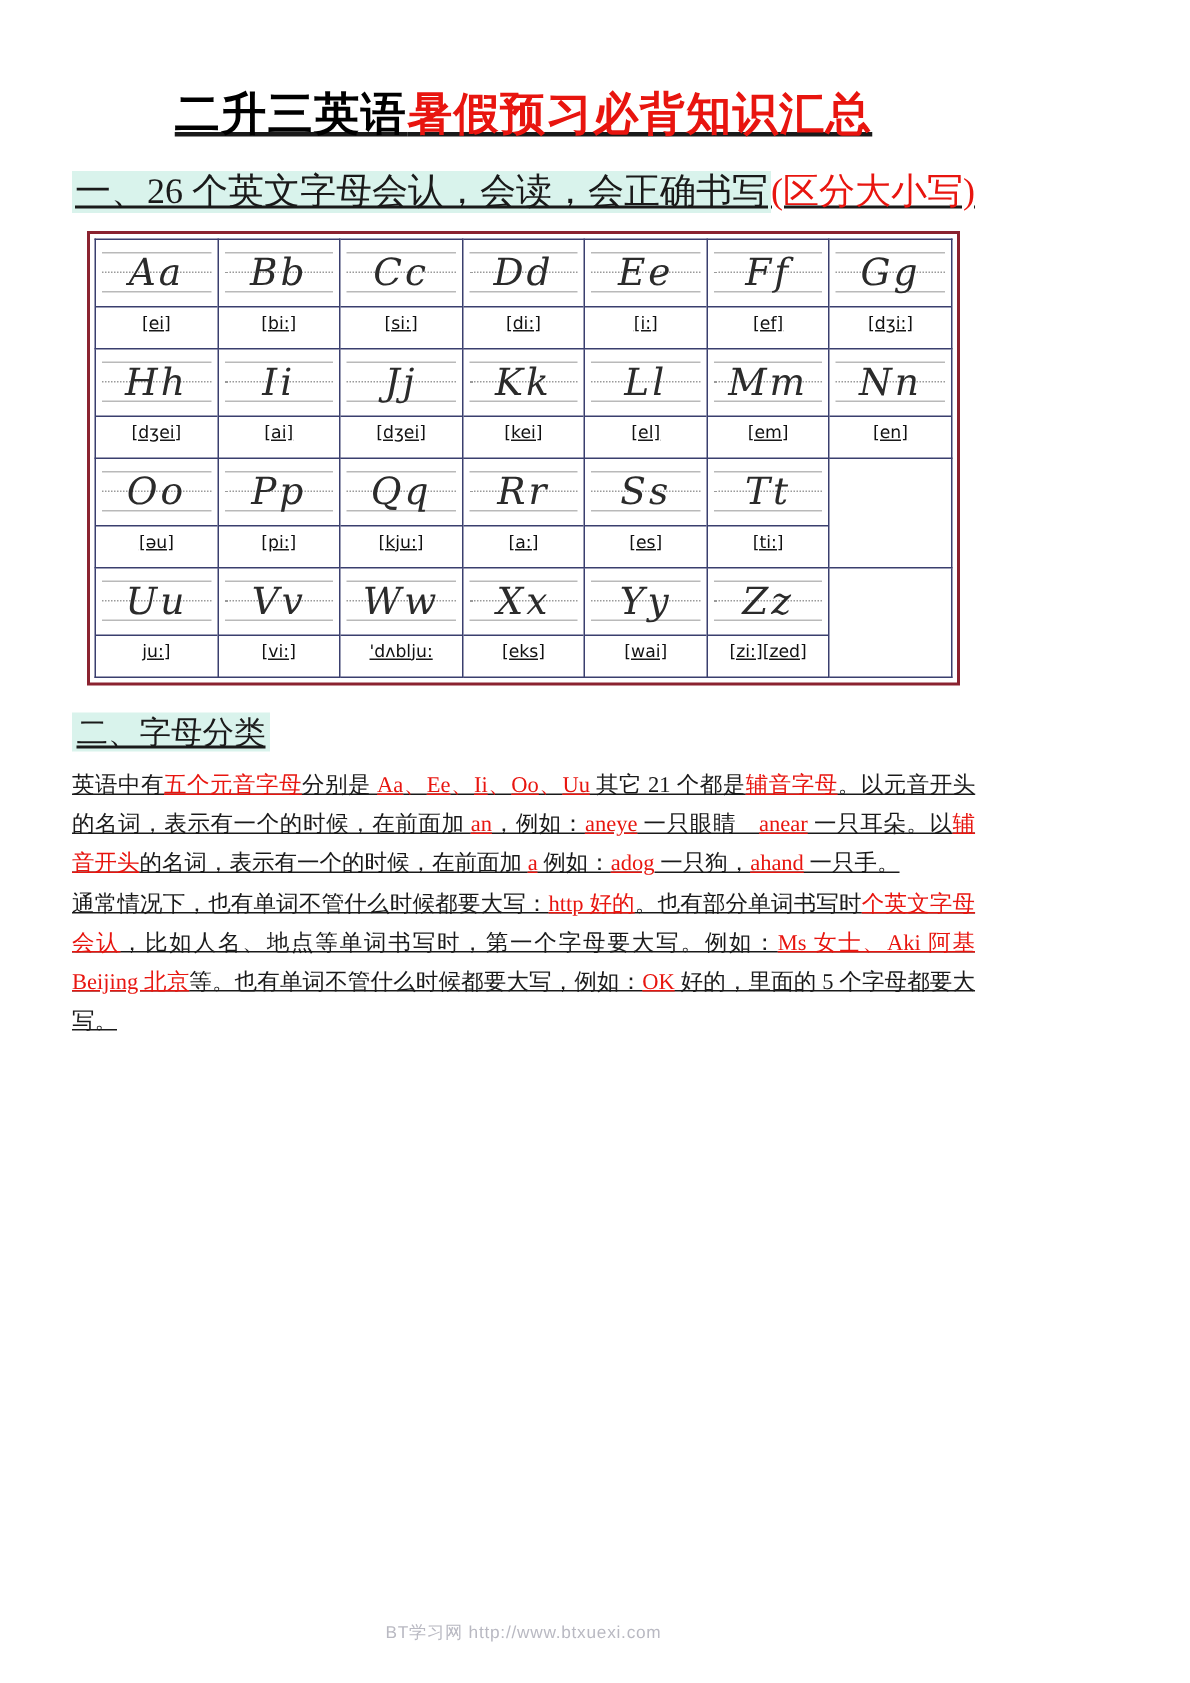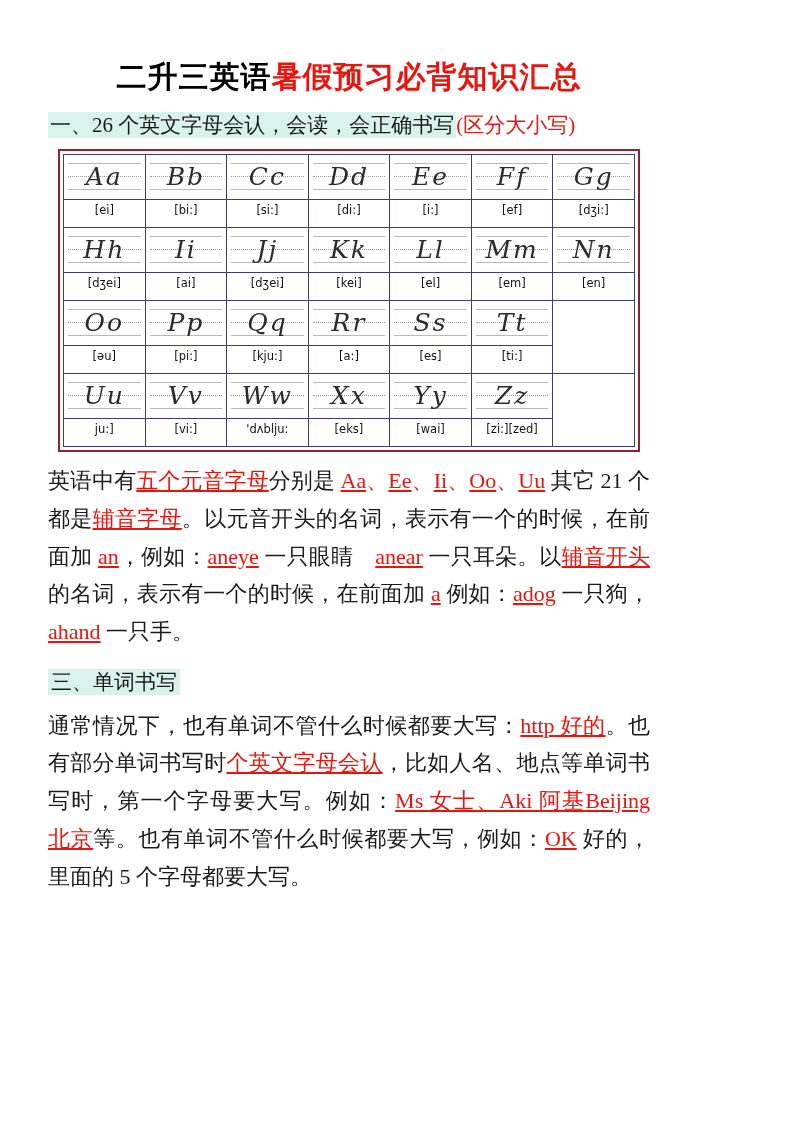--- a/index.html
+++ b/index.html
@@ -21,6 +21,7 @@
     height: 1122px;
     box-sizing: border-box;
     padding: 40px 48px 0 48px;
+    text-decoration: underline;
   }
   
   .doc-title {

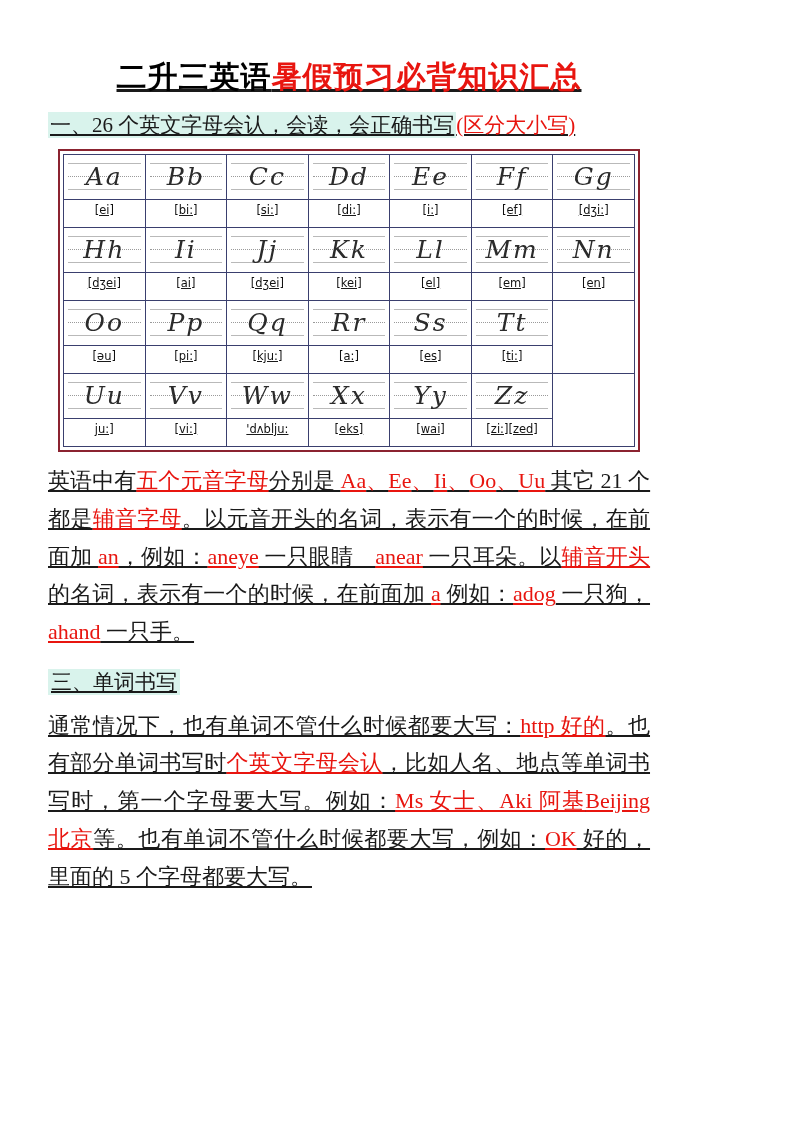--- a/index.html
+++ b/index.html
@@ -38,7 +38,7 @@
 
   
   .sec-head {
-    font-size: 21px;
+    font-size: 24px;
     line-height: 1.5;
     margin: 6px 0 8px 0;
     font-family: "Liberation Serif", serif;

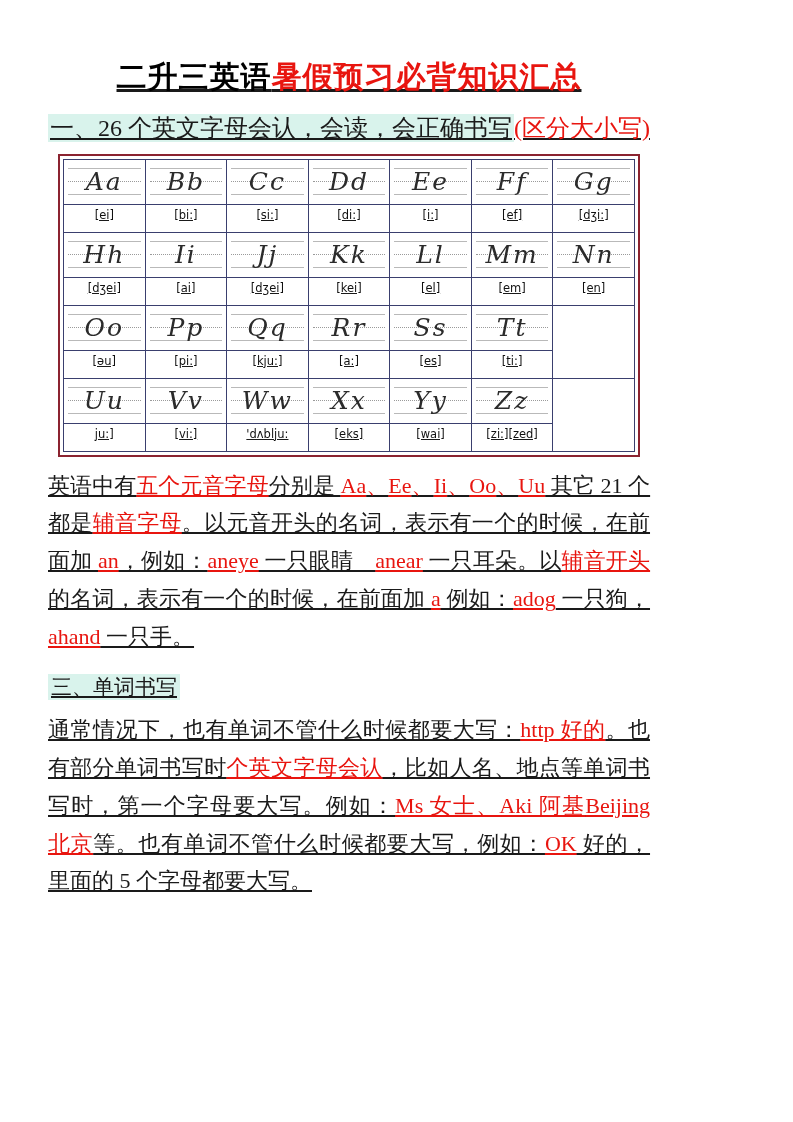--- a/index.html
+++ b/index.html
@@ -483,6 +483,9 @@
       </table>
   </div>
 
+  <div class="sec-head sec-head-sm">
+    <span class="hl">二、字母分类</span>
+  </div>
 
   <p class="body"><span>英语中有</span><span class="ru">五个元音字母</span><span>分别是 </span><span class="ru">Aa</span><span class="r">、</span><span class="ru">Ee</span><span class="r">、</span><span class="ru">Ii</span><span class="r">、</span><span class="ru">Oo</span><span class="r">、</span><span class="ru">Uu</span><span> 其它 21 个都是</span><span class="ru">辅音字母</span><span>。以元音开头的名词，表示有一个的时候，在前面加 </span><span class="ru">an</span><span>，例如：</span><span class="ru">aneye</span><span> 一只眼睛　</span><span class="ru">anear</span><span> 一只耳朵。以</span><span class="ru">辅音开头</span><span>的名词，表示有一个的时候，在前面加 </span><span class="ru">a</span><span> 例如：</span><span class="ru">adog</span><span> 一只狗，</span><span class="ru">ahand</span><span> 一只手。</span></p>
 

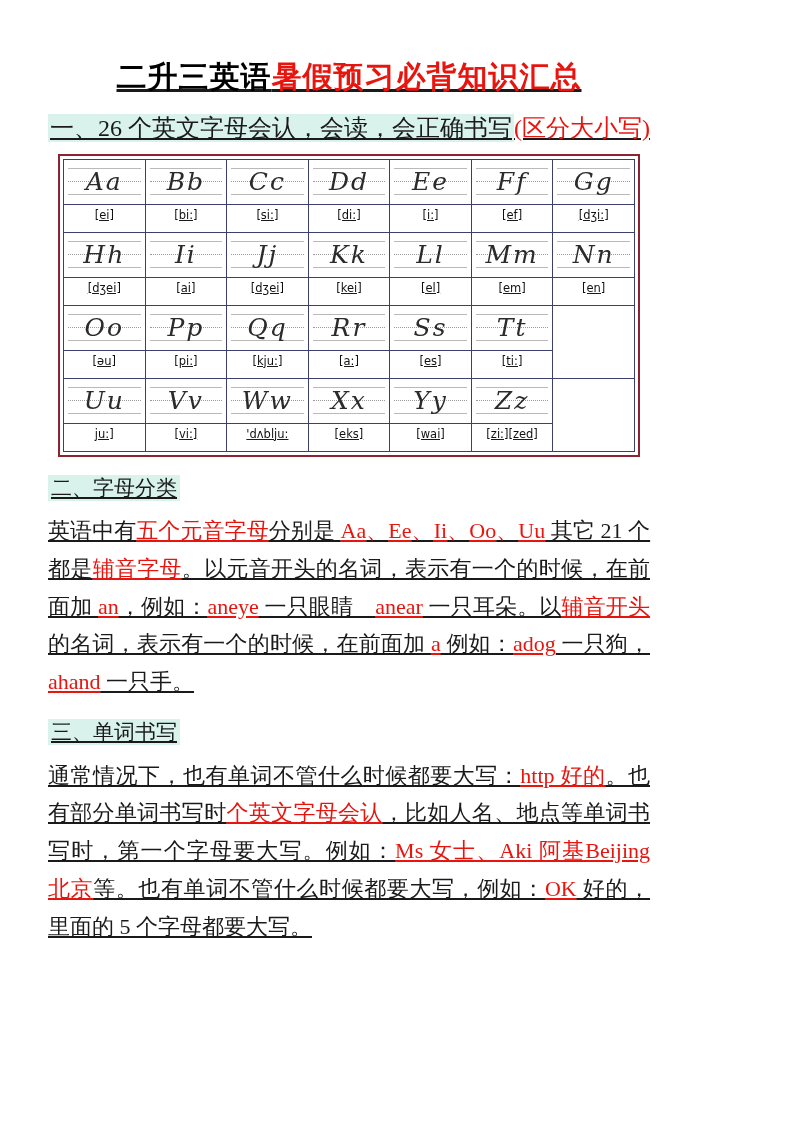--- a/index.html
+++ b/index.html
@@ -118,7 +118,7 @@
 
   
   p.body {
-    font-size: 22px;
+    font-size: 15px;
     line-height: 1.72;
     margin: 2px 0;
     text-align: justify;

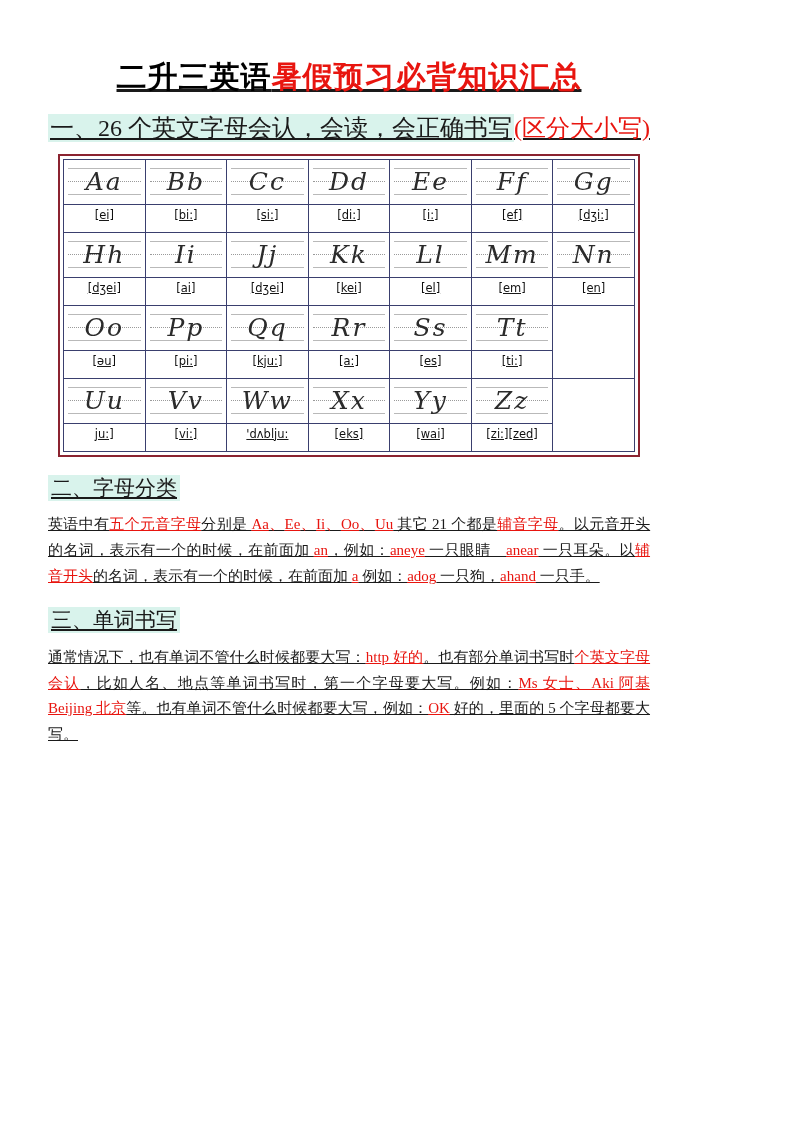--- a/index.html
+++ b/index.html
@@ -489,9 +489,6 @@
 
   <p class="body"><span>英语中有</span><span class="ru">五个元音字母</span><span>分别是 </span><span class="ru">Aa</span><span class="r">、</span><span class="ru">Ee</span><span class="r">、</span><span class="ru">Ii</span><span class="r">、</span><span class="ru">Oo</span><span class="r">、</span><span class="ru">Uu</span><span> 其它 21 个都是</span><span class="ru">辅音字母</span><span>。以元音开头的名词，表示有一个的时候，在前面加 </span><span class="ru">an</span><span>，例如：</span><span class="ru">aneye</span><span> 一只眼睛　</span><span class="ru">anear</span><span> 一只耳朵。以</span><span class="ru">辅音开头</span><span>的名词，表示有一个的时候，在前面加 </span><span class="ru">a</span><span> 例如：</span><span class="ru">adog</span><span> 一只狗，</span><span class="ru">ahand</span><span> 一只手。</span></p>
 
-  <div class="sec-head sec-head-sm">
-    <span class="hl">三、单词书写</span>
-  </div>
 
   <p class="body"><span>通常情况下，也有单词不管什么时候都要大写：</span><span class="ru">http 好的</span><span>。也有部分单词书写时</span><span class="ru">个英文字母会认</span><span>，比如人名、地点等单词书写时，第一个字母要大写。例如：</span><span class="ru">Ms 女士、Aki 阿基</span><span class="ru">Beijing 北京</span><span>等。也有单词不管什么时候都要大写，例如：</span><span class="ru">OK</span><span> 好的，里面的 5 个字母都要大写。</span></p>
 

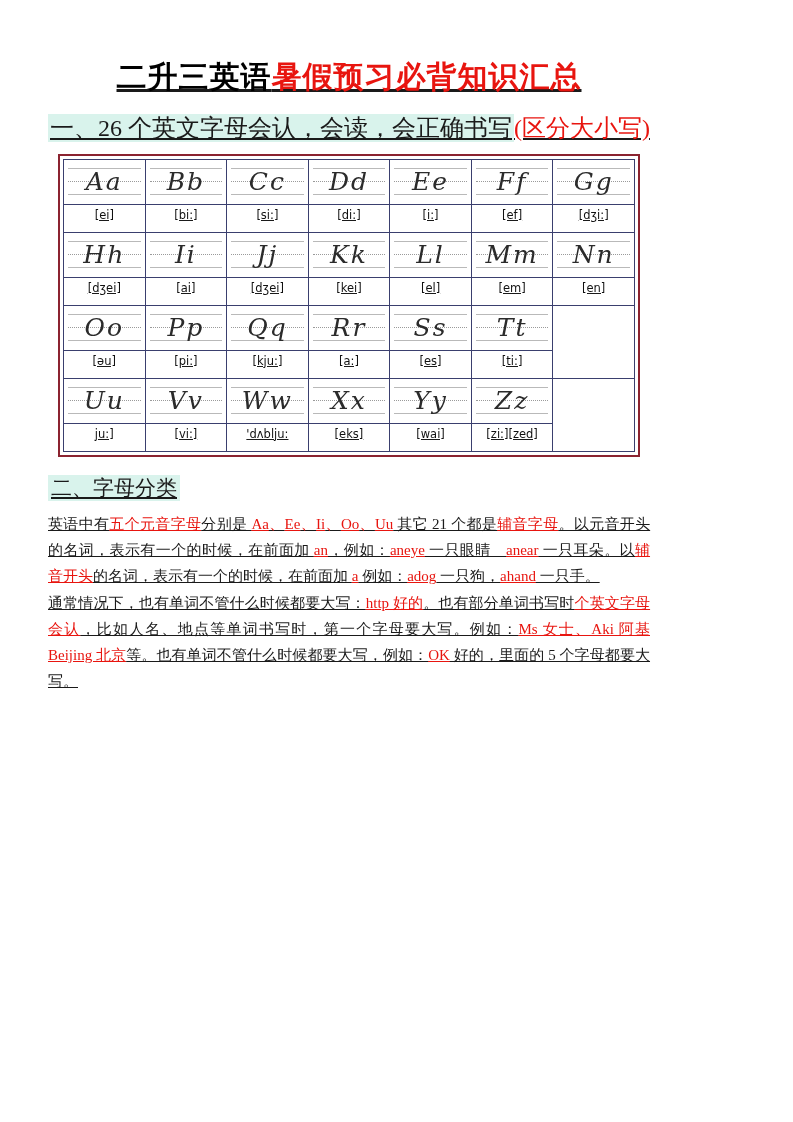--- a/index.html
+++ b/index.html
@@ -492,6 +492,7 @@
 
   <p class="body"><span>通常情况下，也有单词不管什么时候都要大写：</span><span class="ru">http 好的</span><span>。也有部分单词书写时</span><span class="ru">个英文字母会认</span><span>，比如人名、地点等单词书写时，第一个字母要大写。例如：</span><span class="ru">Ms 女士、Aki 阿基</span><span class="ru">Beijing 北京</span><span>等。也有单词不管什么时候都要大写，例如：</span><span class="ru">OK</span><span> 好的，里面的 5 个字母都要大写。</span></p>
 
+  <div class="watermark">BT学习网 http://www.btxuexi.com</div>
 </div>
 
 </body></html>

